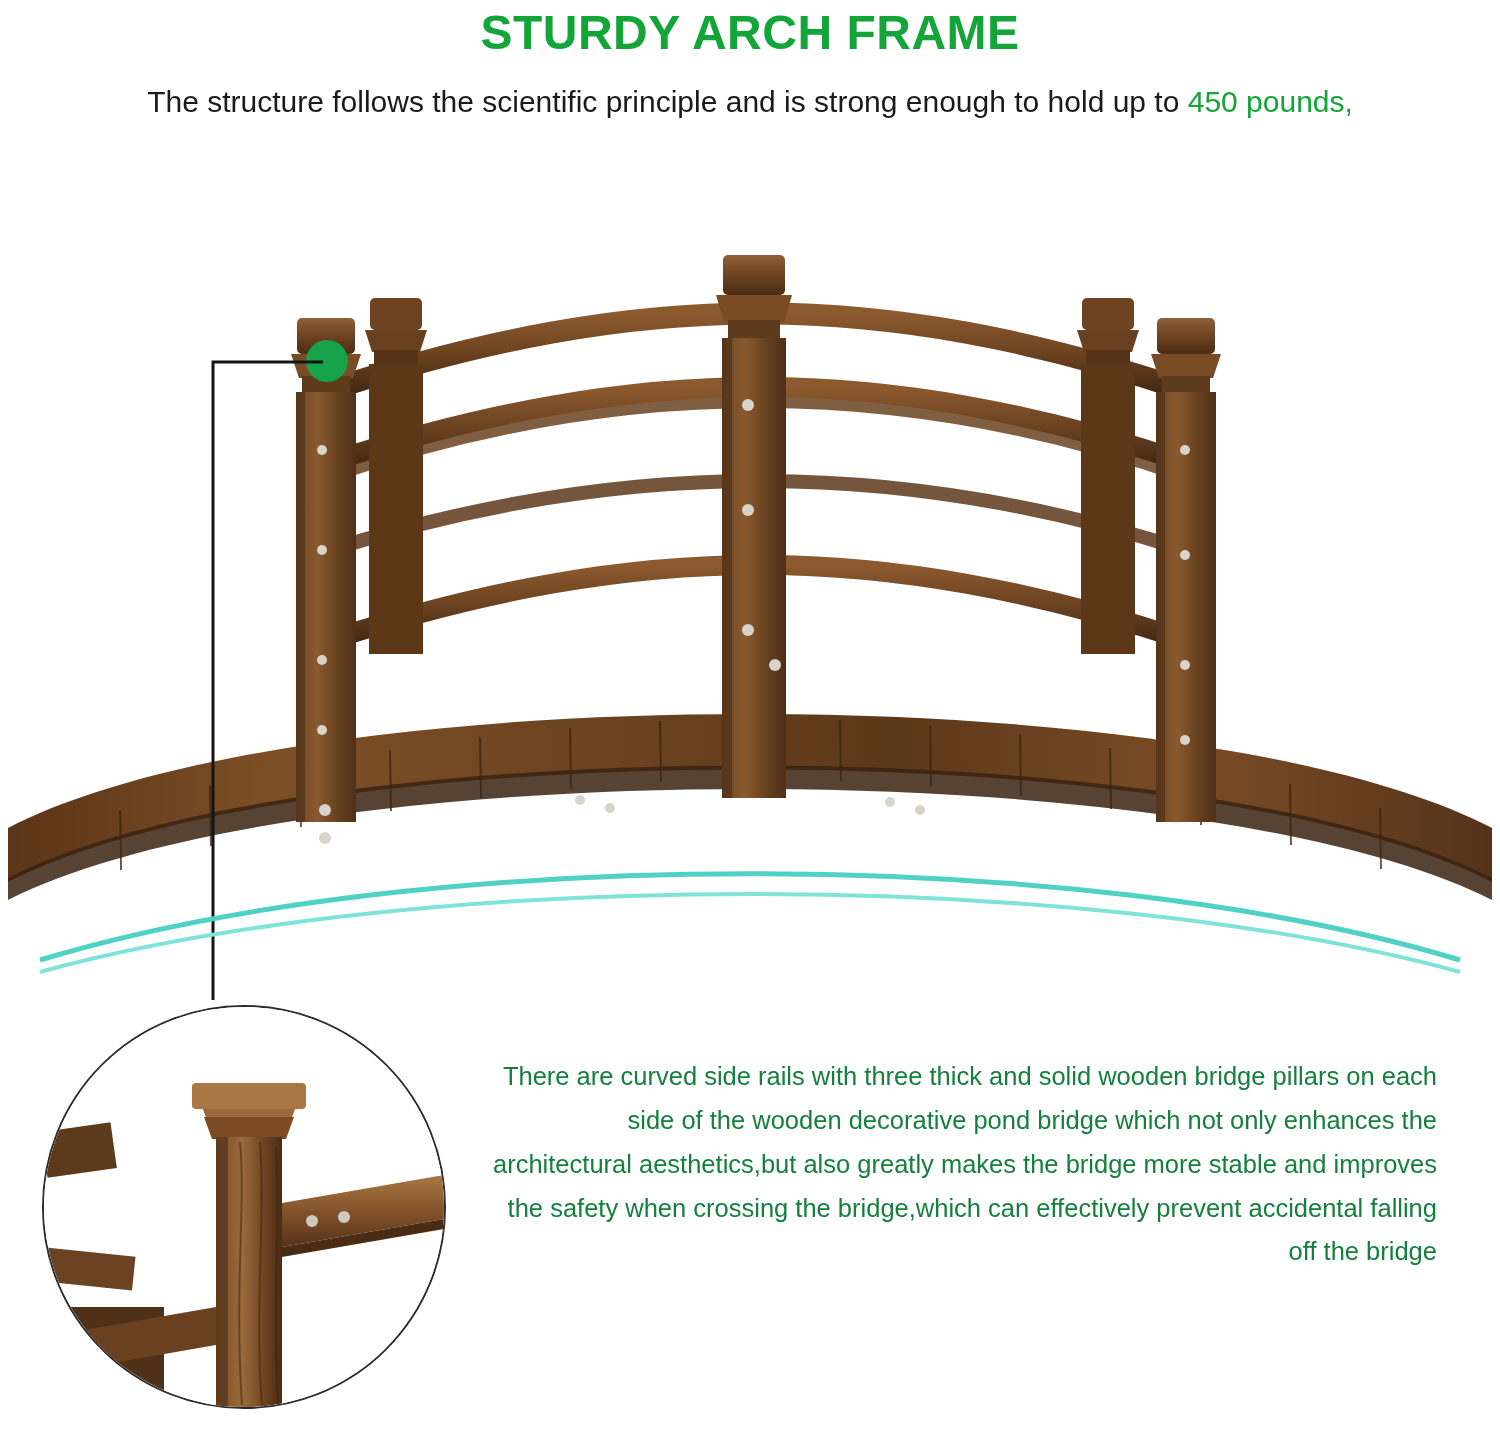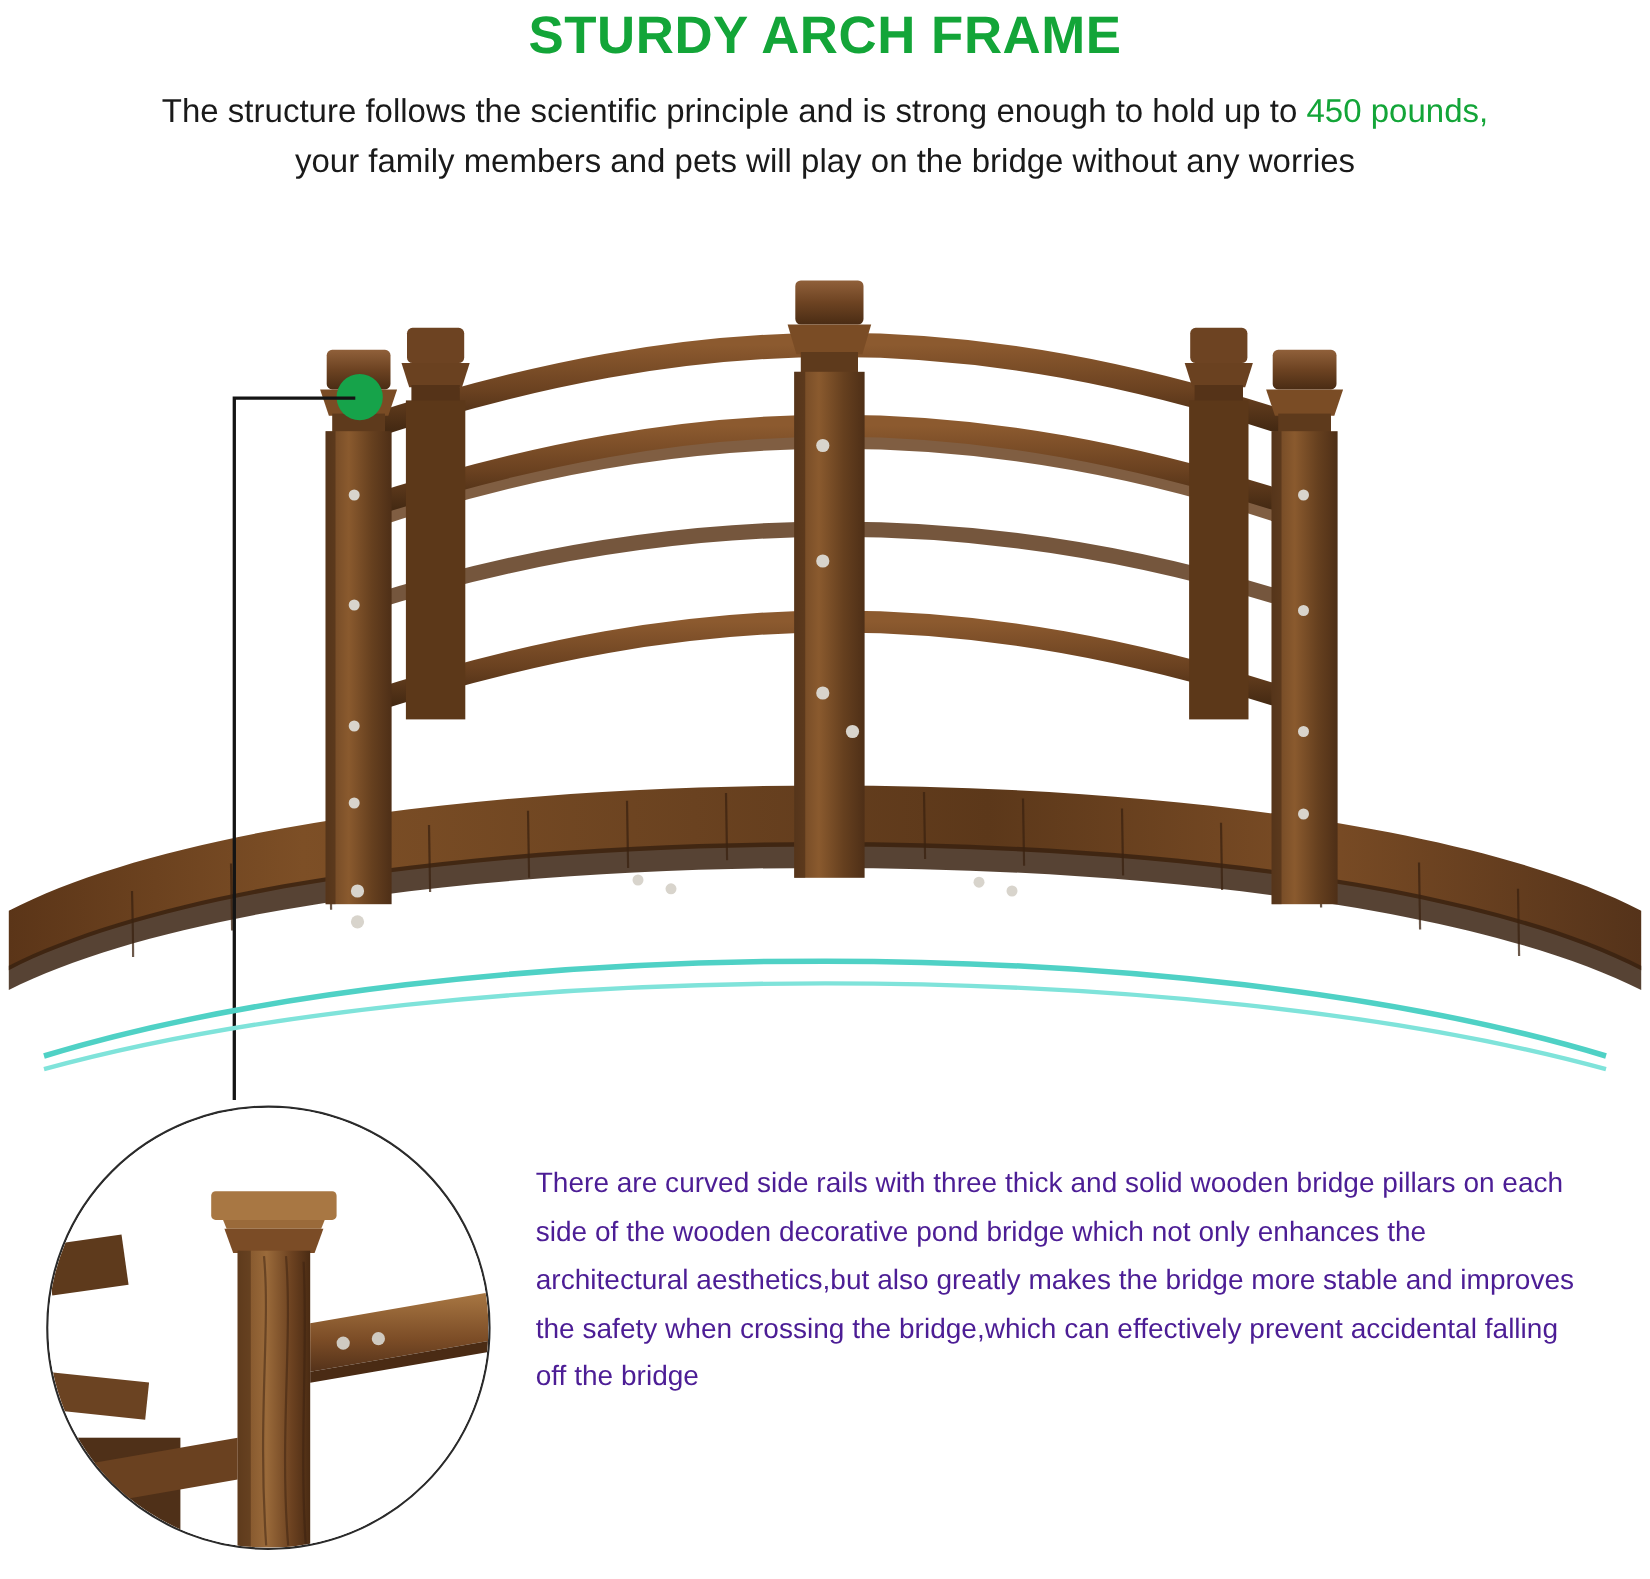--- a/index.html
+++ b/index.html
@@ -124,7 +124,7 @@
 
 <h1 class="headline">STURDY ARCH FRAME</h1>
 
-<p class="subhead"><span>The structure follows the scientific principle and is strong enough to hold up to </span><span class="hl">450 pounds,</span><br><span>your family members and pets will play on the bridge without any worries</span></p>
+<p class="subhead"><span>The structure follows the scientific principle and is strong enough to hold up to </span><span class="hl">450 pounds,</span><br></p>
 
 <div class="hero">
 

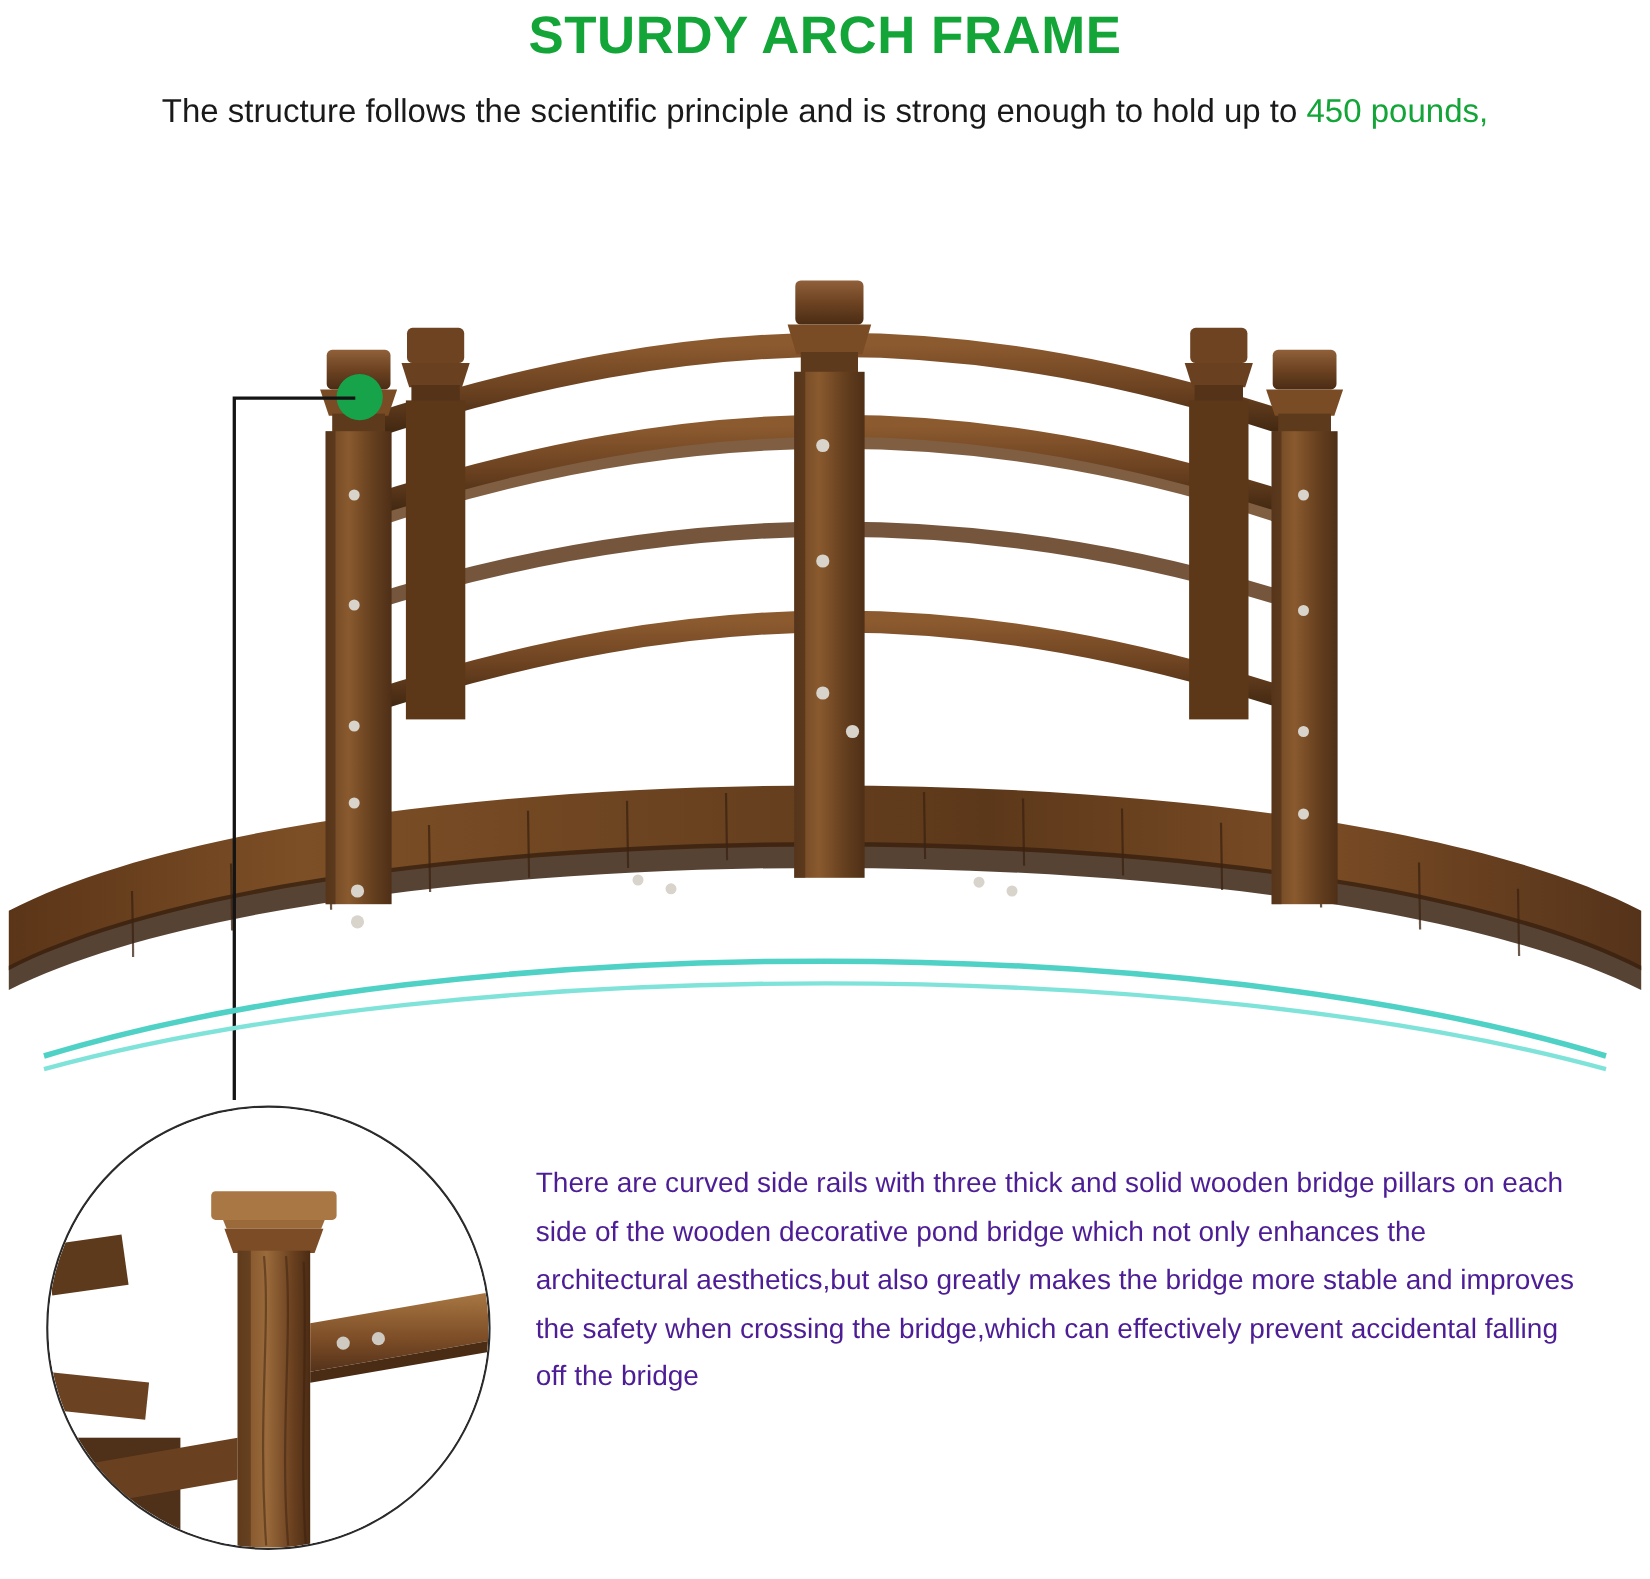--- a/index.html
+++ b/index.html
@@ -115,8 +115,9 @@
   .body-copy {
     font-size: 25.5px;
     line-height: 1.72;
-    color: #4c1d95;
+    color: #15803d;
     margin: 0;
+    text-align: right;
   }
 </style>
 </head>

